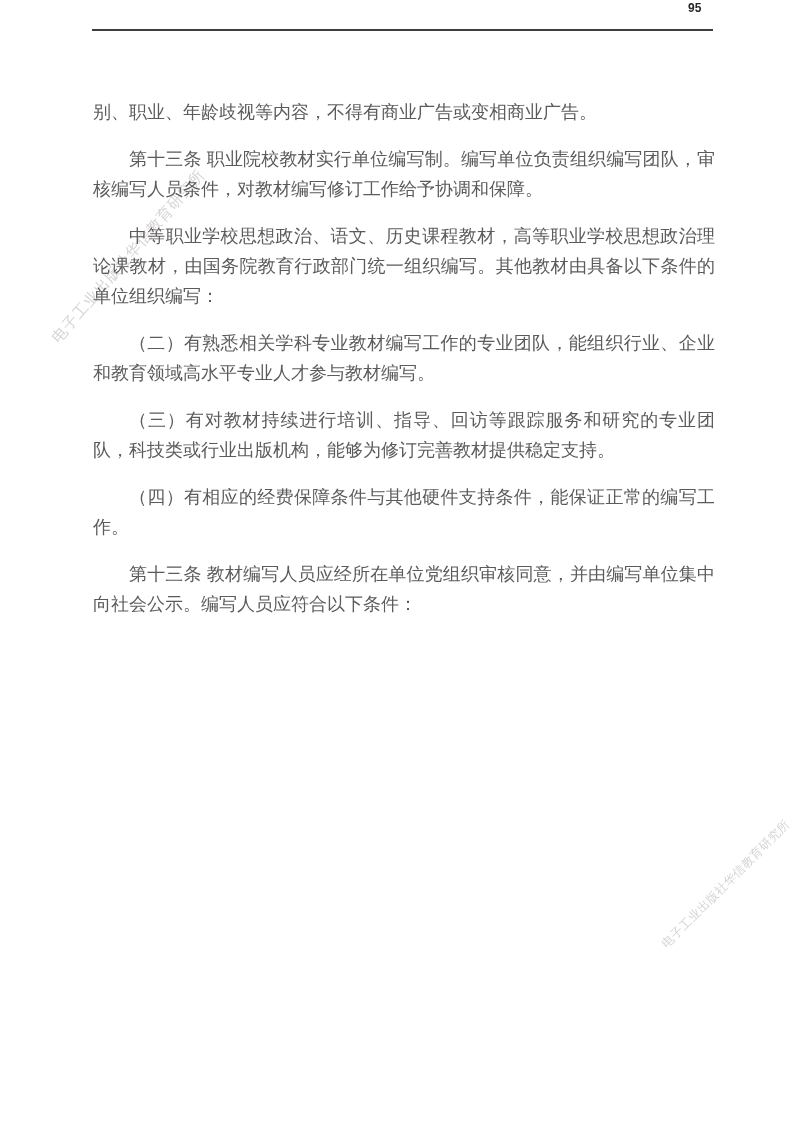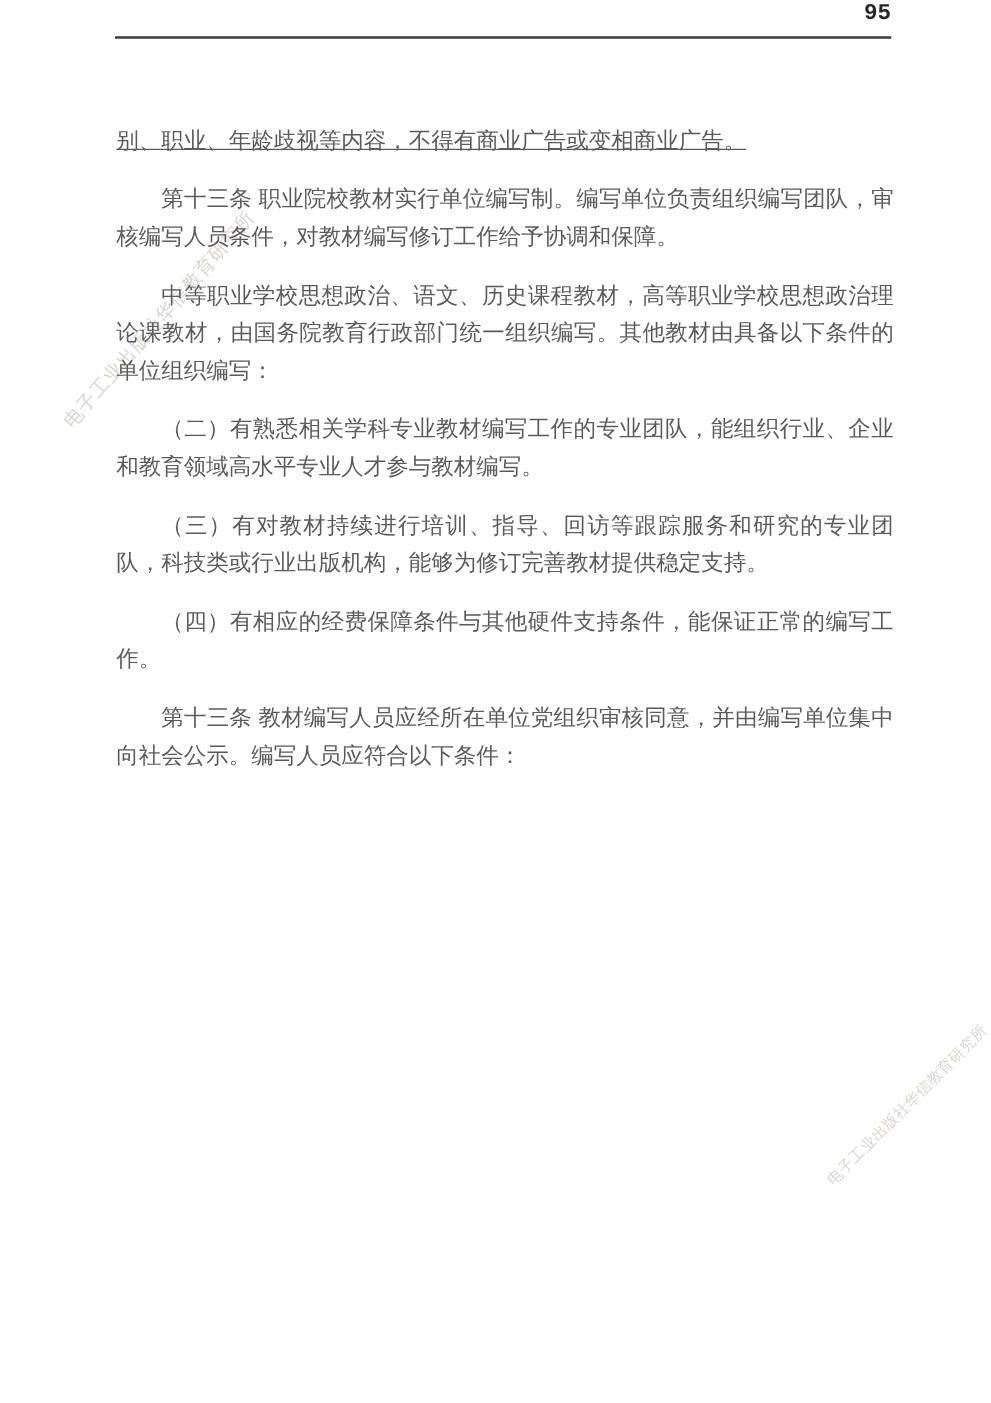--- a/index.html
+++ b/index.html
@@ -24,12 +24,11 @@
     top: 1px;
     left: 688px;
     width: 28px;
-    text-align: center;
-    font-size: 18px;
+    text-align: left;
+    font-size: 12px;
     font-weight: bold;
     color: var(--page-number, #262626);
     z-index: 2;
-    font-family: Liberation Mono, monospace;
   }
   .header-rule {
     position: absolute;

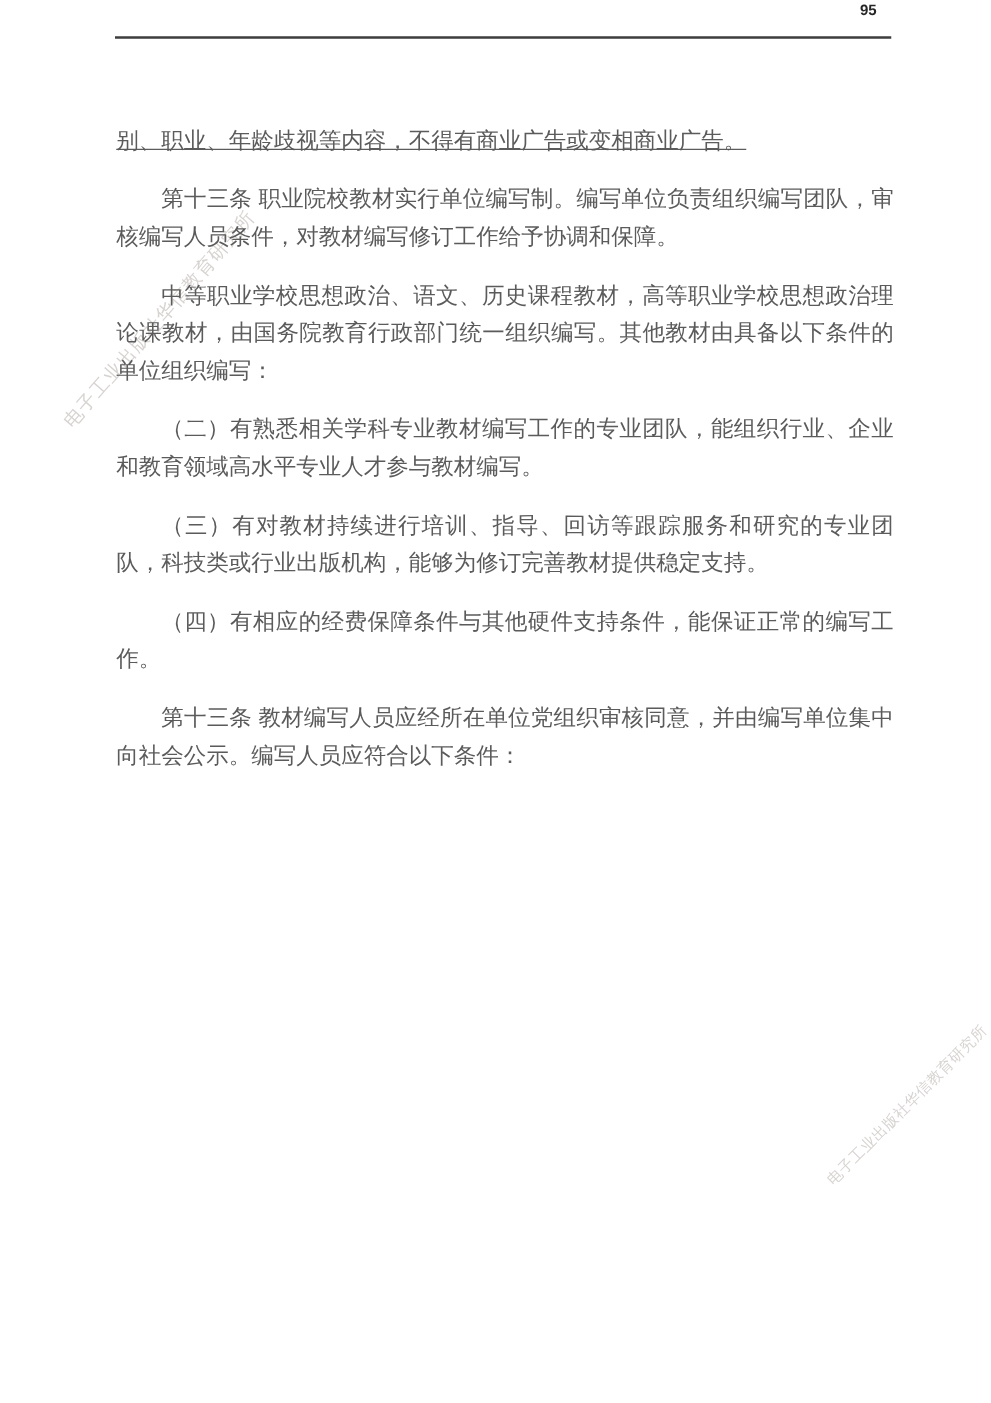--- a/index.html
+++ b/index.html
@@ -81,7 +81,6 @@
   }
   .document-body p.no-indent {
     text-indent: 0;
-    text-decoration: underline;
   }
 </style>
 </head>

